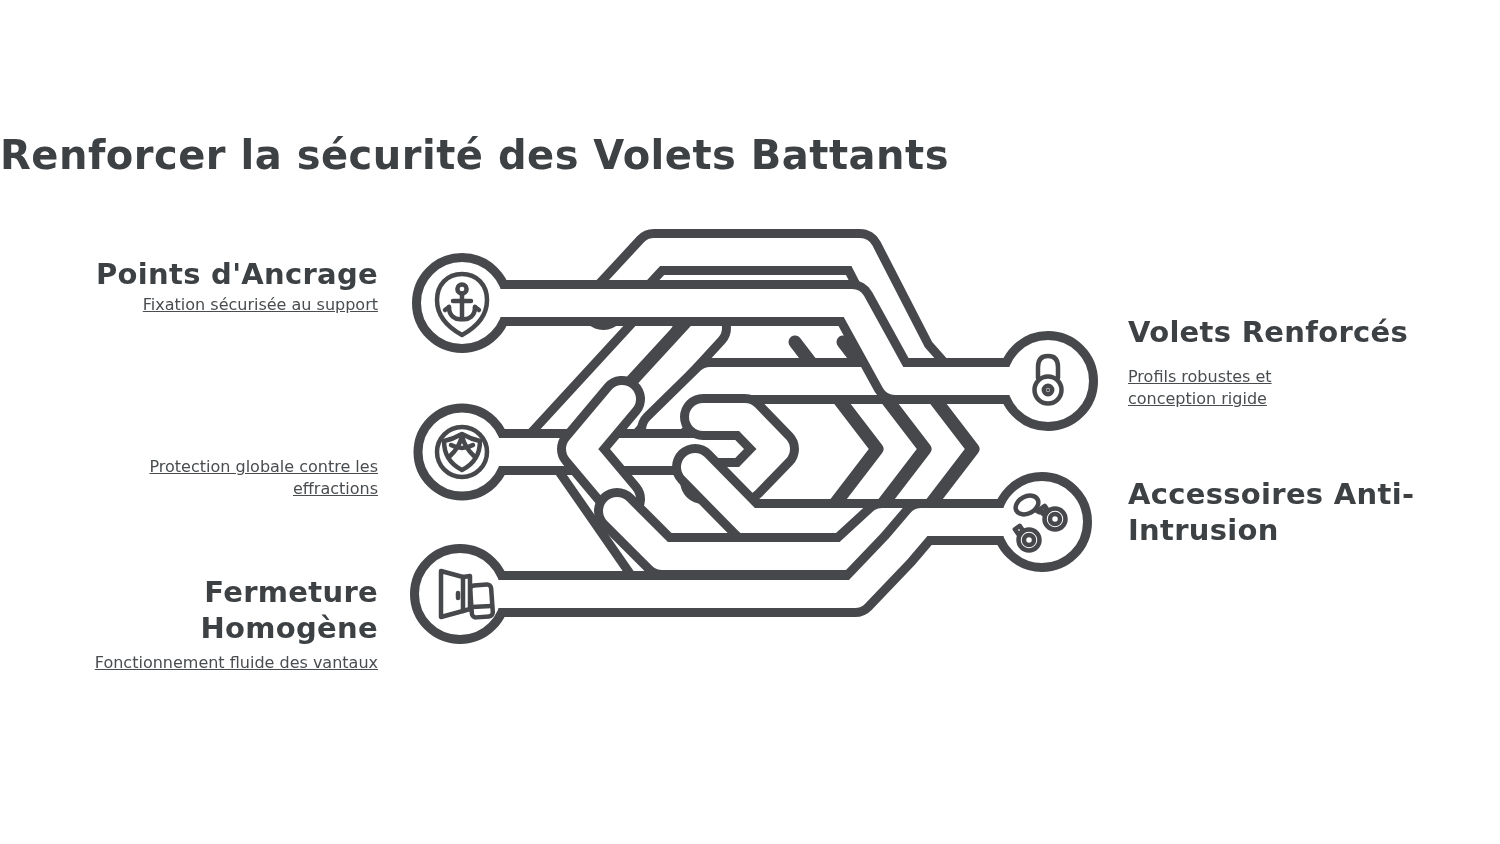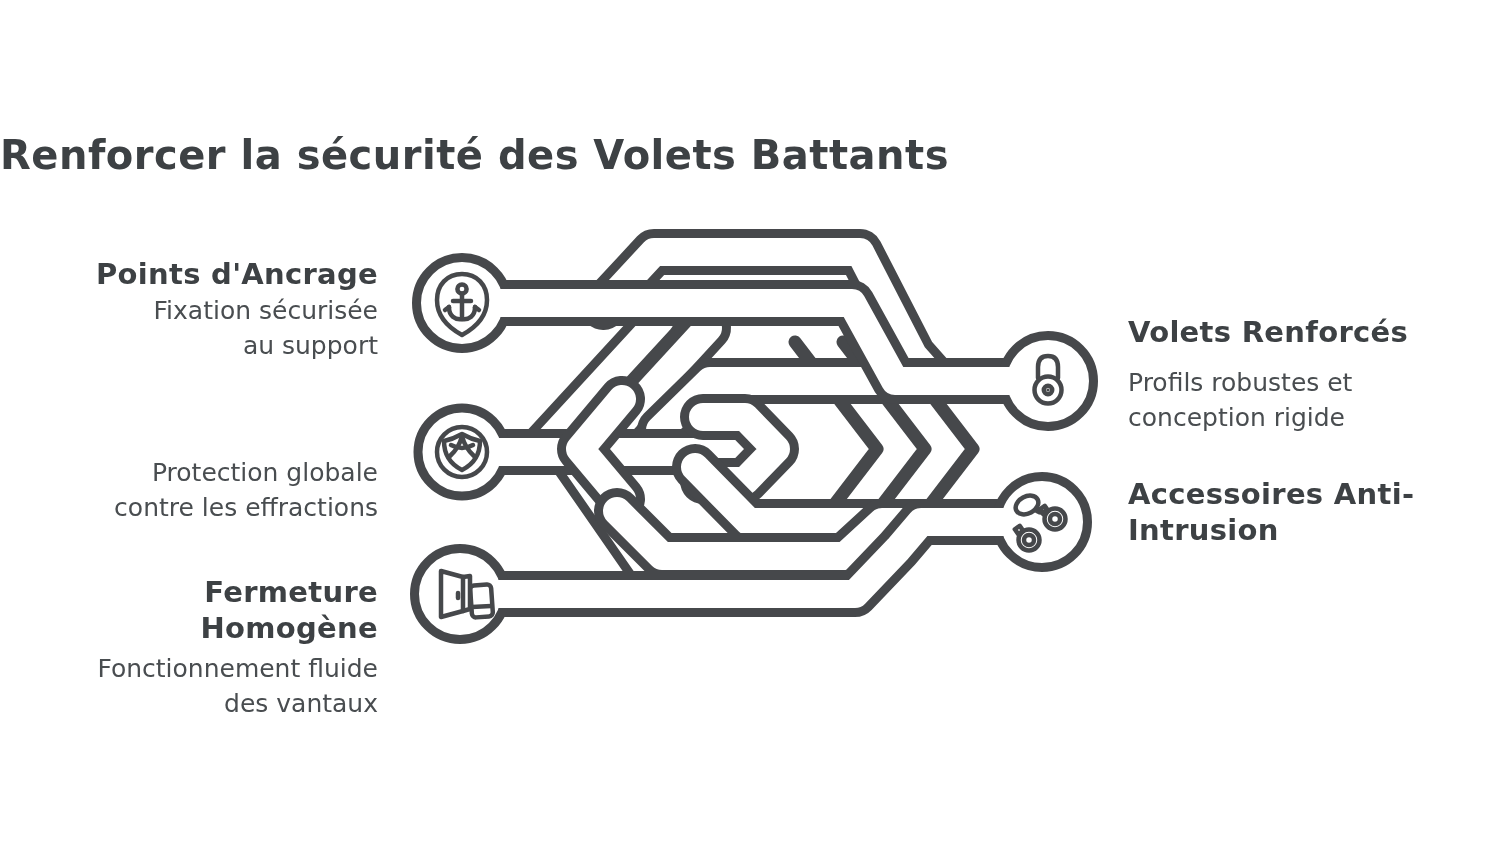--- a/index.html
+++ b/index.html
@@ -40,8 +40,9 @@
   }
   .d{
     position:absolute;
-    font-size:25px;color:var(--body);
+    font-size:16px;color:var(--body);
     line-height:1.38;
+    text-decoration:underline;
   }
   .l{right:1122px;text-align:right;}
   .r{left:1128px;text-align:left;}

